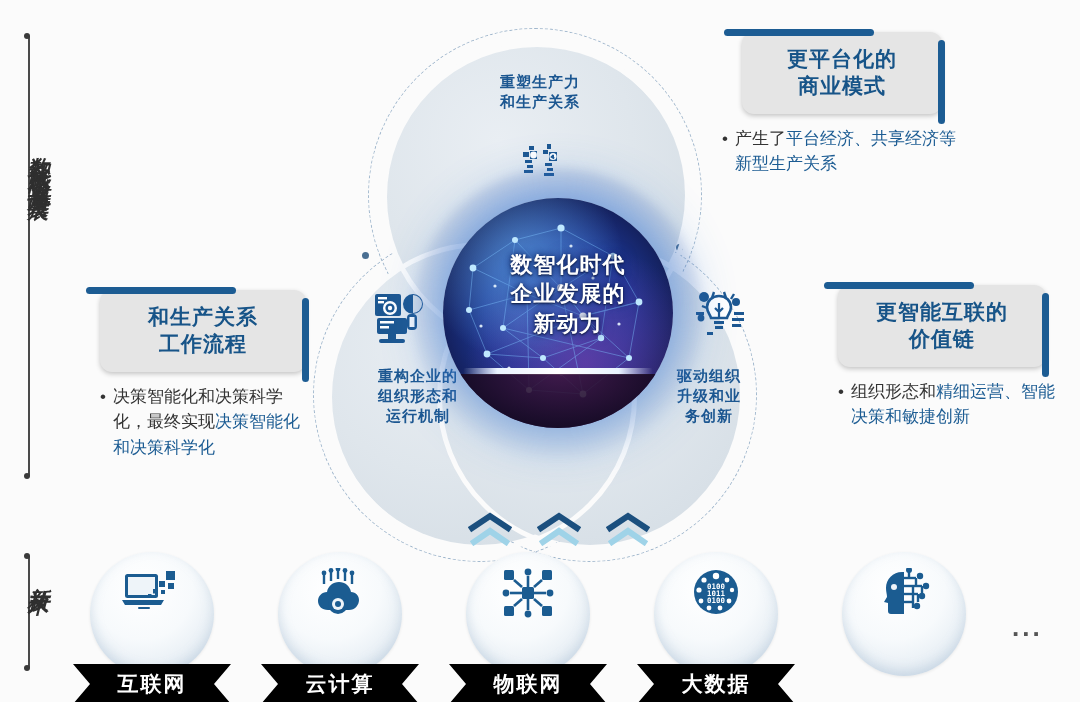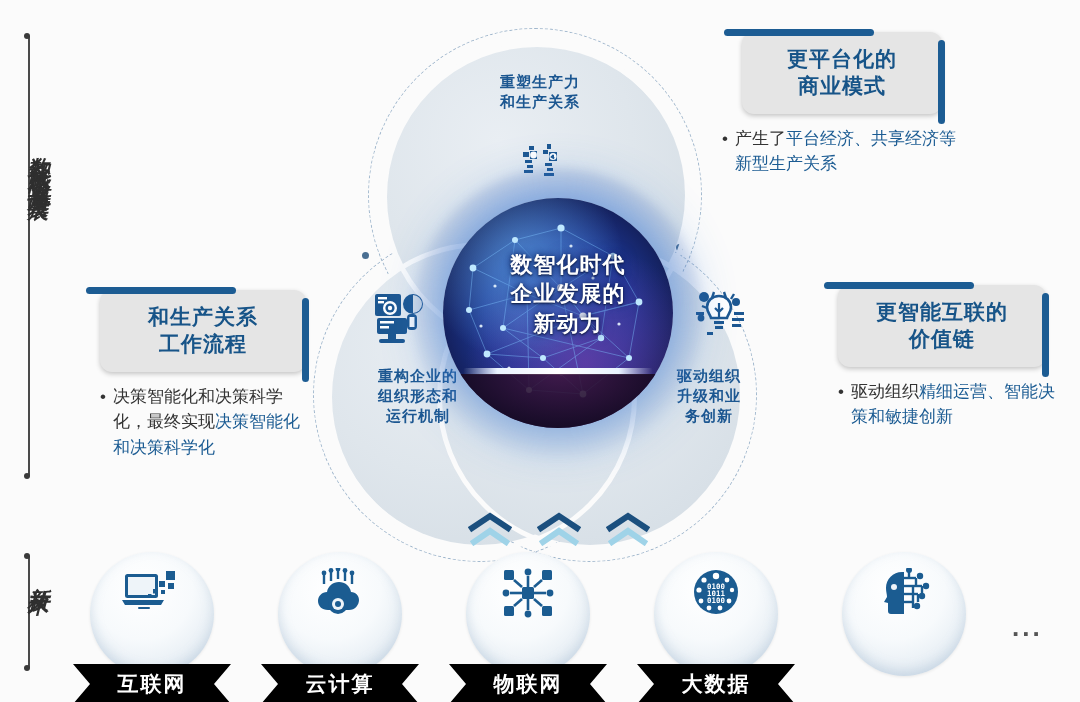--- a/index.html
+++ b/index.html
@@ -338,7 +338,7 @@
     </div>
     <div class="bullet">
       <span class="dot">•</span>
-      <span class="txt"><span>驱动组织</span><span class="hl">精细运营、智能决策和敏捷创新</span></span>
+      <span class="txt"><span>组织形态和</span><span class="hl">精细运营、智能决策和敏捷创新</span></span>
     </div>
   </div>
 

